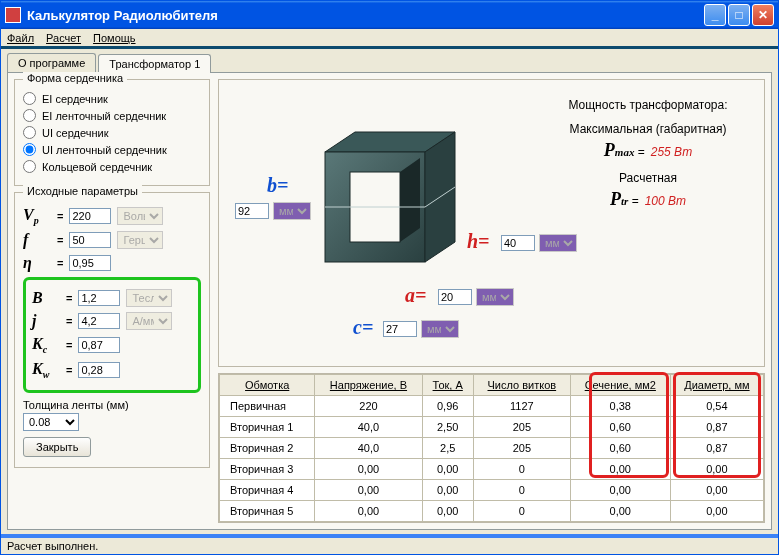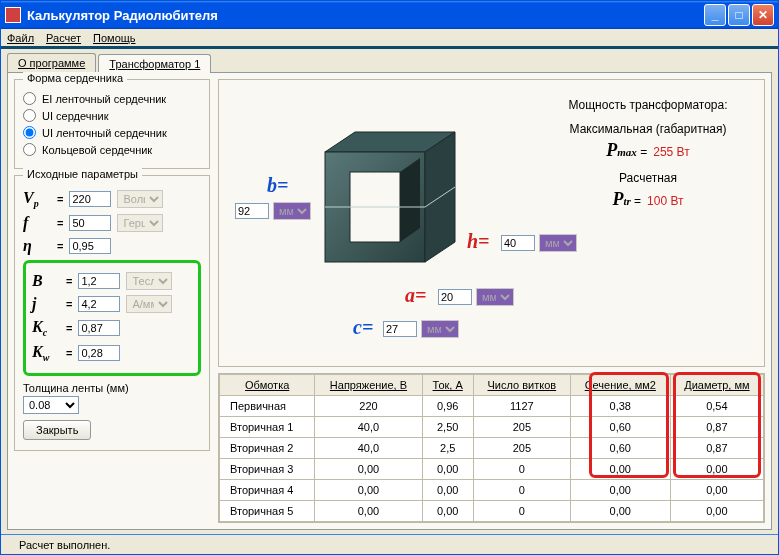--- a/index.html
+++ b/index.html
@@ -14,7 +14,7 @@
 .menubar { height: 20px; background: #ece9d8; display:flex; align-items:center; padding: 0 6px; gap: 12px; border-bottom: 3px solid #0c4a6e; }
 .menubar span { cursor:pointer; }
 .menubar span u { text-decoration: underline; }
-.tabs { display:flex; padding: 4px 6px 0 6px; text-decoration: underline; }
+.tabs { display:flex; padding: 4px 6px 0 6px; }
 .tab { padding: 3px 10px; border: 1px solid #919b9c; border-bottom: none; background: #ece9d8; margin-right: 2px; border-radius: 3px 3px 0 0; cursor:pointer; font-size:11px; }
 .tab.active { background: #f9f8f3; position: relative; top: 1px; }
 .tab-body { flex:1; margin: 0 6px 4px 6px; border: 1px solid #919b9c; background: #f9f8f3; padding: 6px; display:flex; gap:8px; }

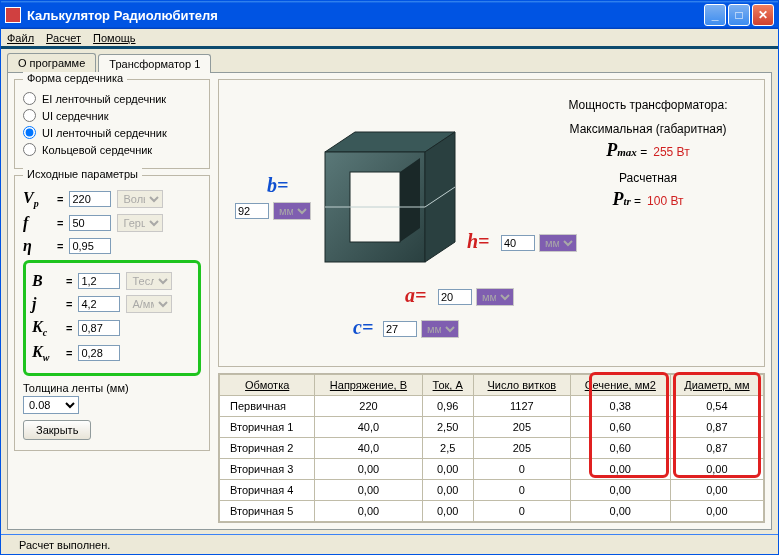--- a/index.html
+++ b/index.html
@@ -89,6 +89,10 @@
         <span class="group-title">Форма сердечника</span>
         <label class="radio-row">
             <input type="radio" name="cf" style="">
+            <span>EI сердечник</span>
+          </label>
+        <label class="radio-row">
+            <input type="radio" name="cf" style="">
             <span>EI ленточный сердечник</span>
           </label>
         <label class="radio-row">

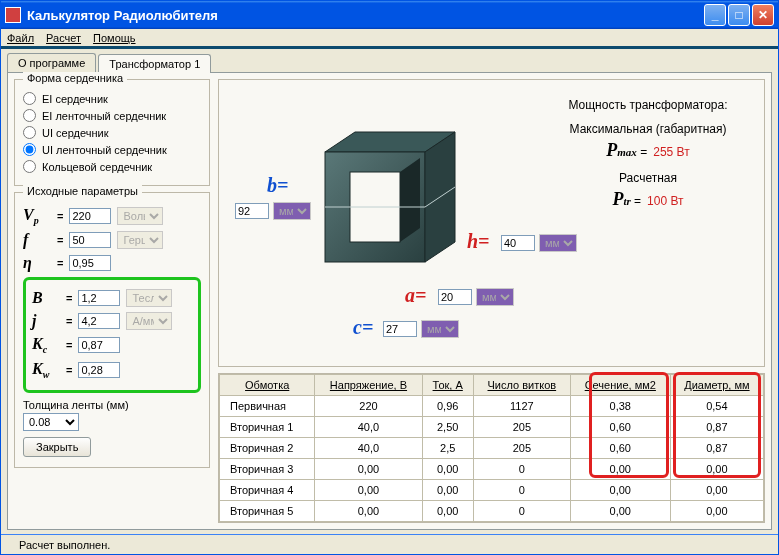--- a/index.html
+++ b/index.html
@@ -48,7 +48,7 @@
 .power-line { margin:4px 0; text-align:center; }
 .power-sym { font-family:"Times New Roman",serif; font-style:italic; font-weight:bold; font-size:18px; }
 .power-sub { font-size:11px; font-style:italic; }
-.power-val { color:#d02020; font-size:12px; margin-left:6px; }
+.power-val { color:#d02020; font-size:12px; margin-left:6px;font-style:italic; }
 .table-wrap { margin-top:6px; border:1px solid #bdb8a8; }
 table { border-collapse:collapse; width:100%; font-size:11px; }
 th, td { border:1px solid #c0bca8; padding:4px 6px; text-align:center; background:#fff; }

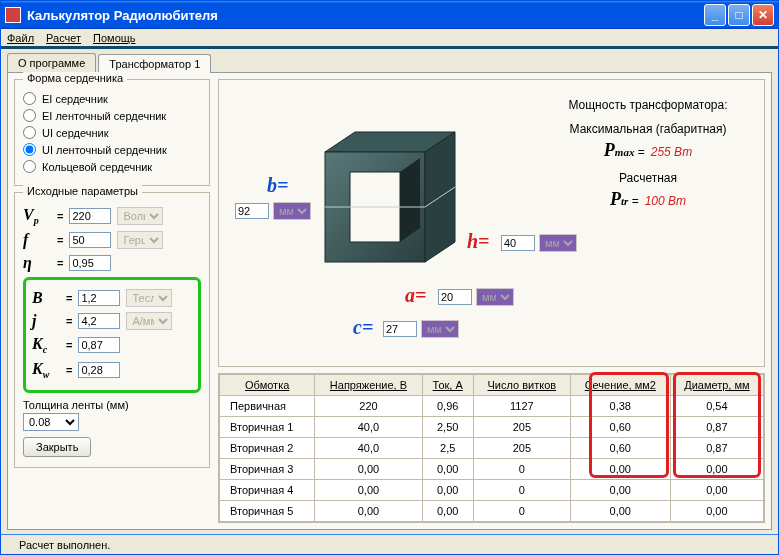--- a/index.html
+++ b/index.html
@@ -55,7 +55,7 @@
 th { background:#f0ede0; font-weight:normal;text-decoration:underline; }
 td.rowhdr { text-align:left; padding-left:10px; }
 .hl-col { position:absolute; border:3px solid #e02020; border-radius:6px; pointer-events:none; }
-.statusbar { height:20px; border-top:1px solid #3b82f6; background:#ece9d8; padding:2px 18px; font-size:11px; display:flex; align-items:center; }
+.statusbar { height:20px; border-top:4px solid #3b82f6; background:#ece9d8; padding:2px 6px; font-size:11px; display:flex; align-items:center; }
 </style>
 </head>
 <body>

